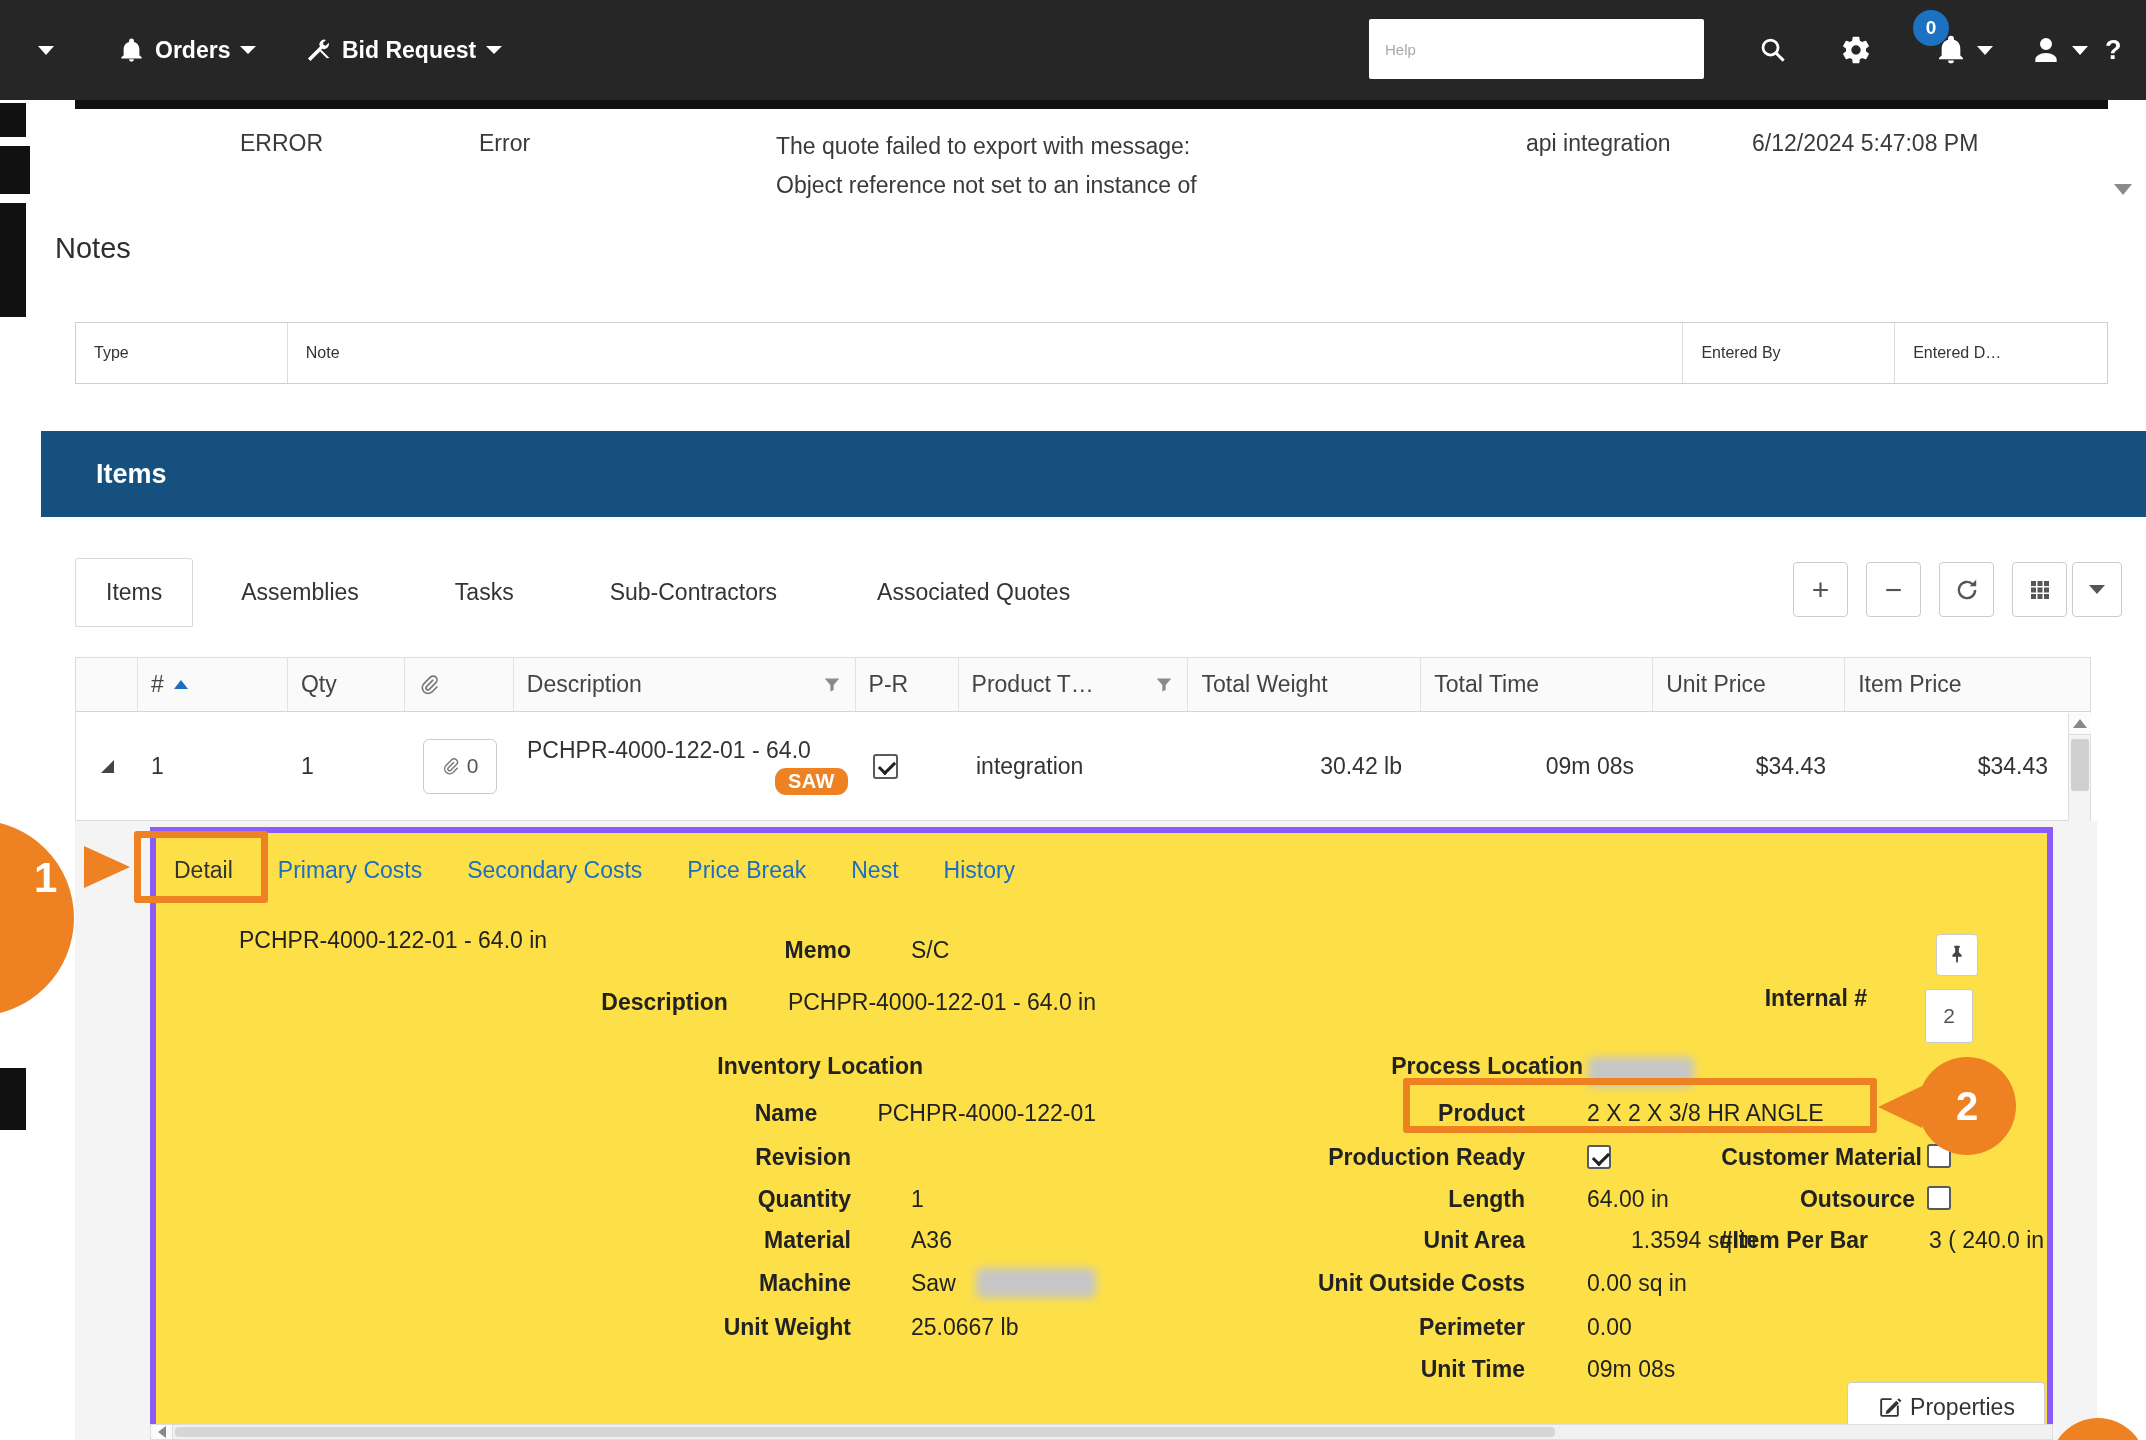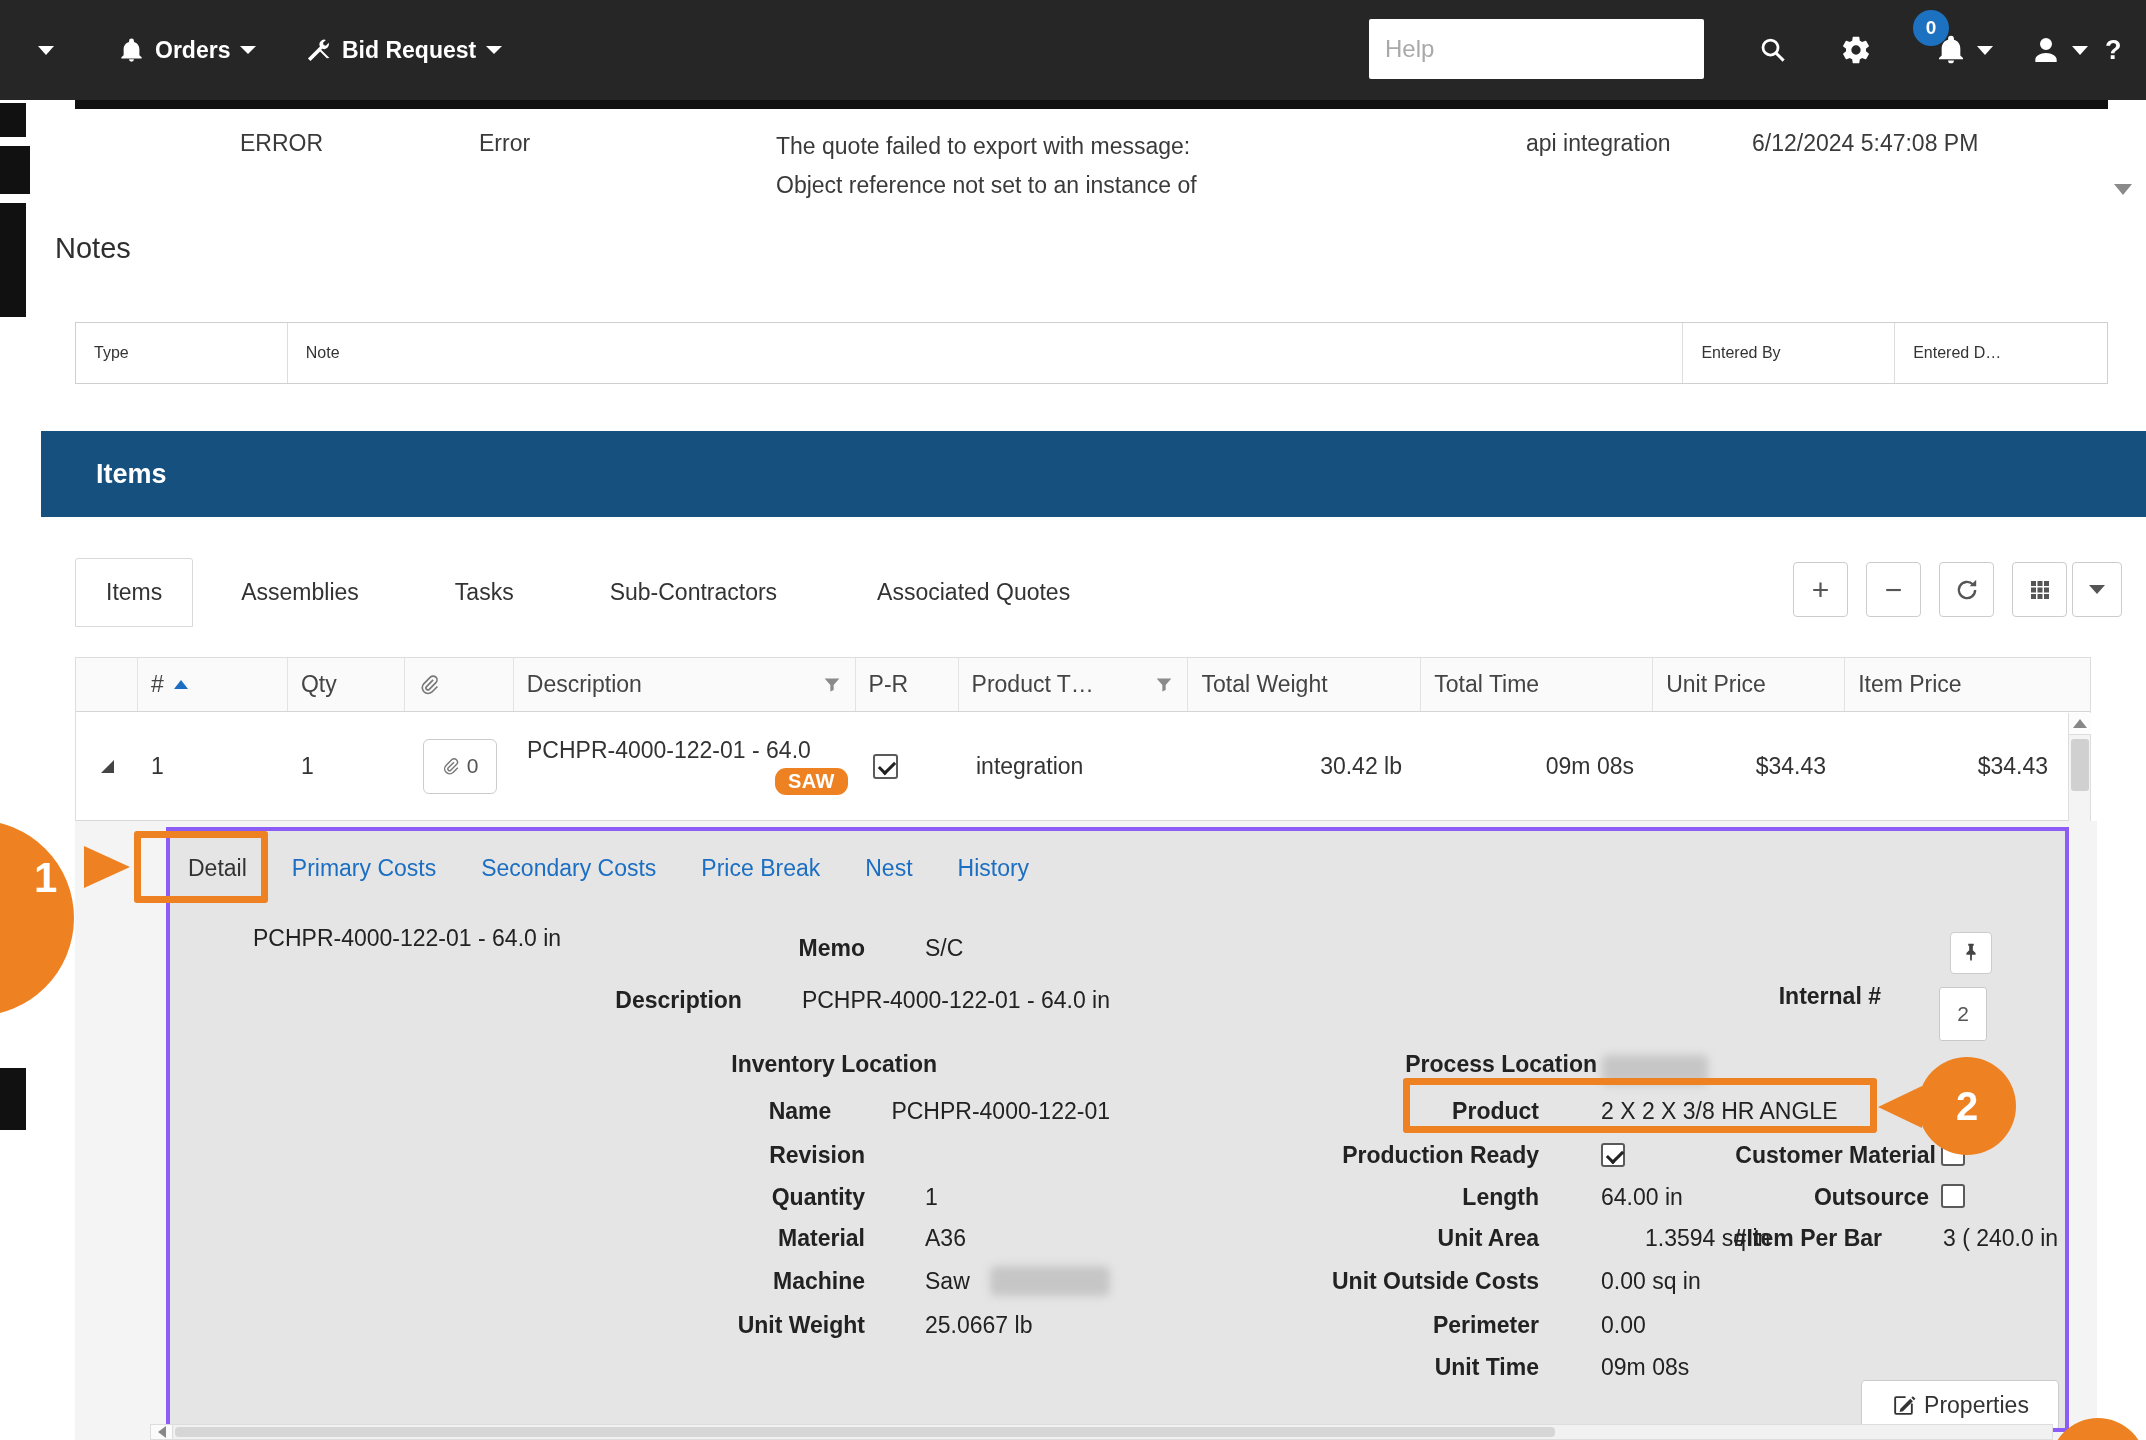--- a/index.html
+++ b/index.html
@@ -12,7 +12,7 @@
   .nav-item { position:absolute; display:flex; align-items:center; gap:10px; height:100px; top:0; cursor:pointer; color:#fff; font-weight:700; font-size:23px; }
   .caret { width:0; height:0; border-left:8px solid transparent; border-right:8px solid transparent; border-top:9px solid currentColor; display:inline-block; }
   .ic { display:inline-block; vertical-align:middle; }
-  .help-input { position:absolute; left:1369px; top:19px; width:335px; height:60px; border:none; border-radius:2px; padding:0 16px; font-size:24px; font-family:inherit; color:#333; background:#fff; }
+  .help-input { position:absolute; left:1369px; top:19px; width:335px; height:60px; border:none; border-radius:2px; padding:0 16px; font-size:15px; font-family:inherit; color:#333; background:#fff; }
   .help-input::placeholder { color:#a9a9a9; }
   .badge { position:absolute; left:-22px; top:-24px; width:36px; height:36px; border-radius:50%; background:#1C71C0; color:#fff; font-size:19px; font-weight:700; display:flex; align-items:center; justify-content:center; }
 

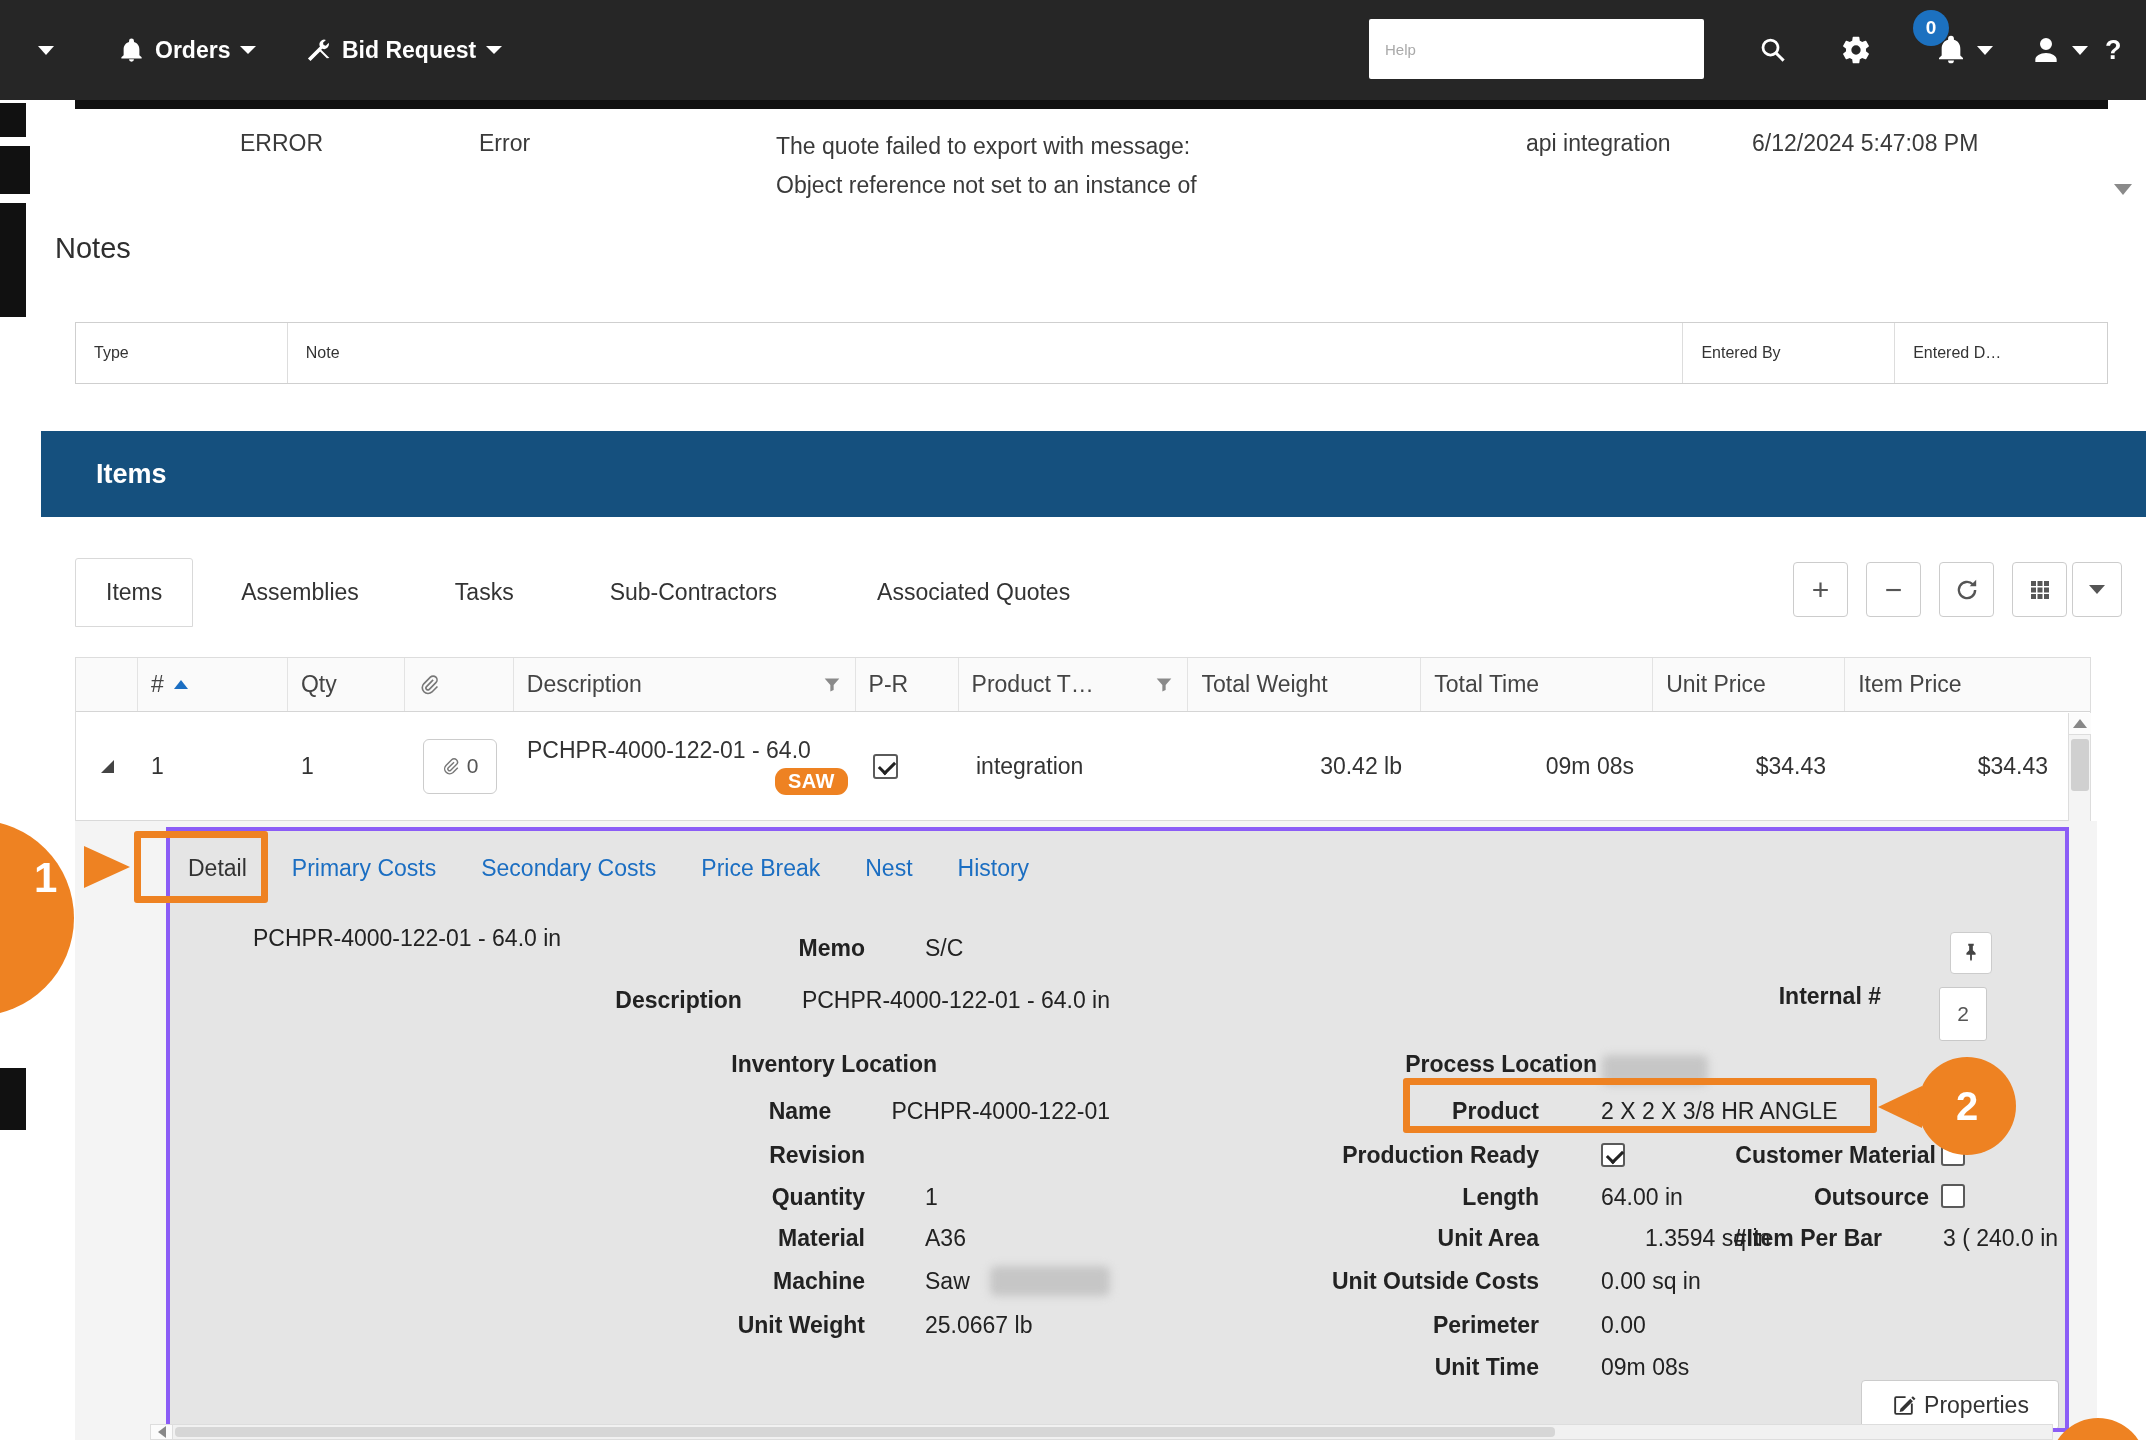--- a/index.html
+++ b/index.html
@@ -63,7 +63,7 @@
 
   
   .detail-bg { left:75px; top:821px; width:2022px; height:619px; background:#f4f4f4; }
-  .detail-panel { left:166px; top:827px; width:1903px; height:605px; background:#e5e5e5; border:4px solid #8b5cf6; overflow:hidden; }
+  .detail-panel { left:150px; top:827px; width:1903px; height:605px; background:#fde047; border:6px solid #8b5cf6; overflow:hidden; }
   .dtabs { position:absolute; left:18px; top:6px; height:62px; display:flex; align-items:center; gap:45px; }
   .dtab { color:#1B6EC2; cursor:pointer; white-space:nowrap; }
   .dtab.active { color:#333; }

